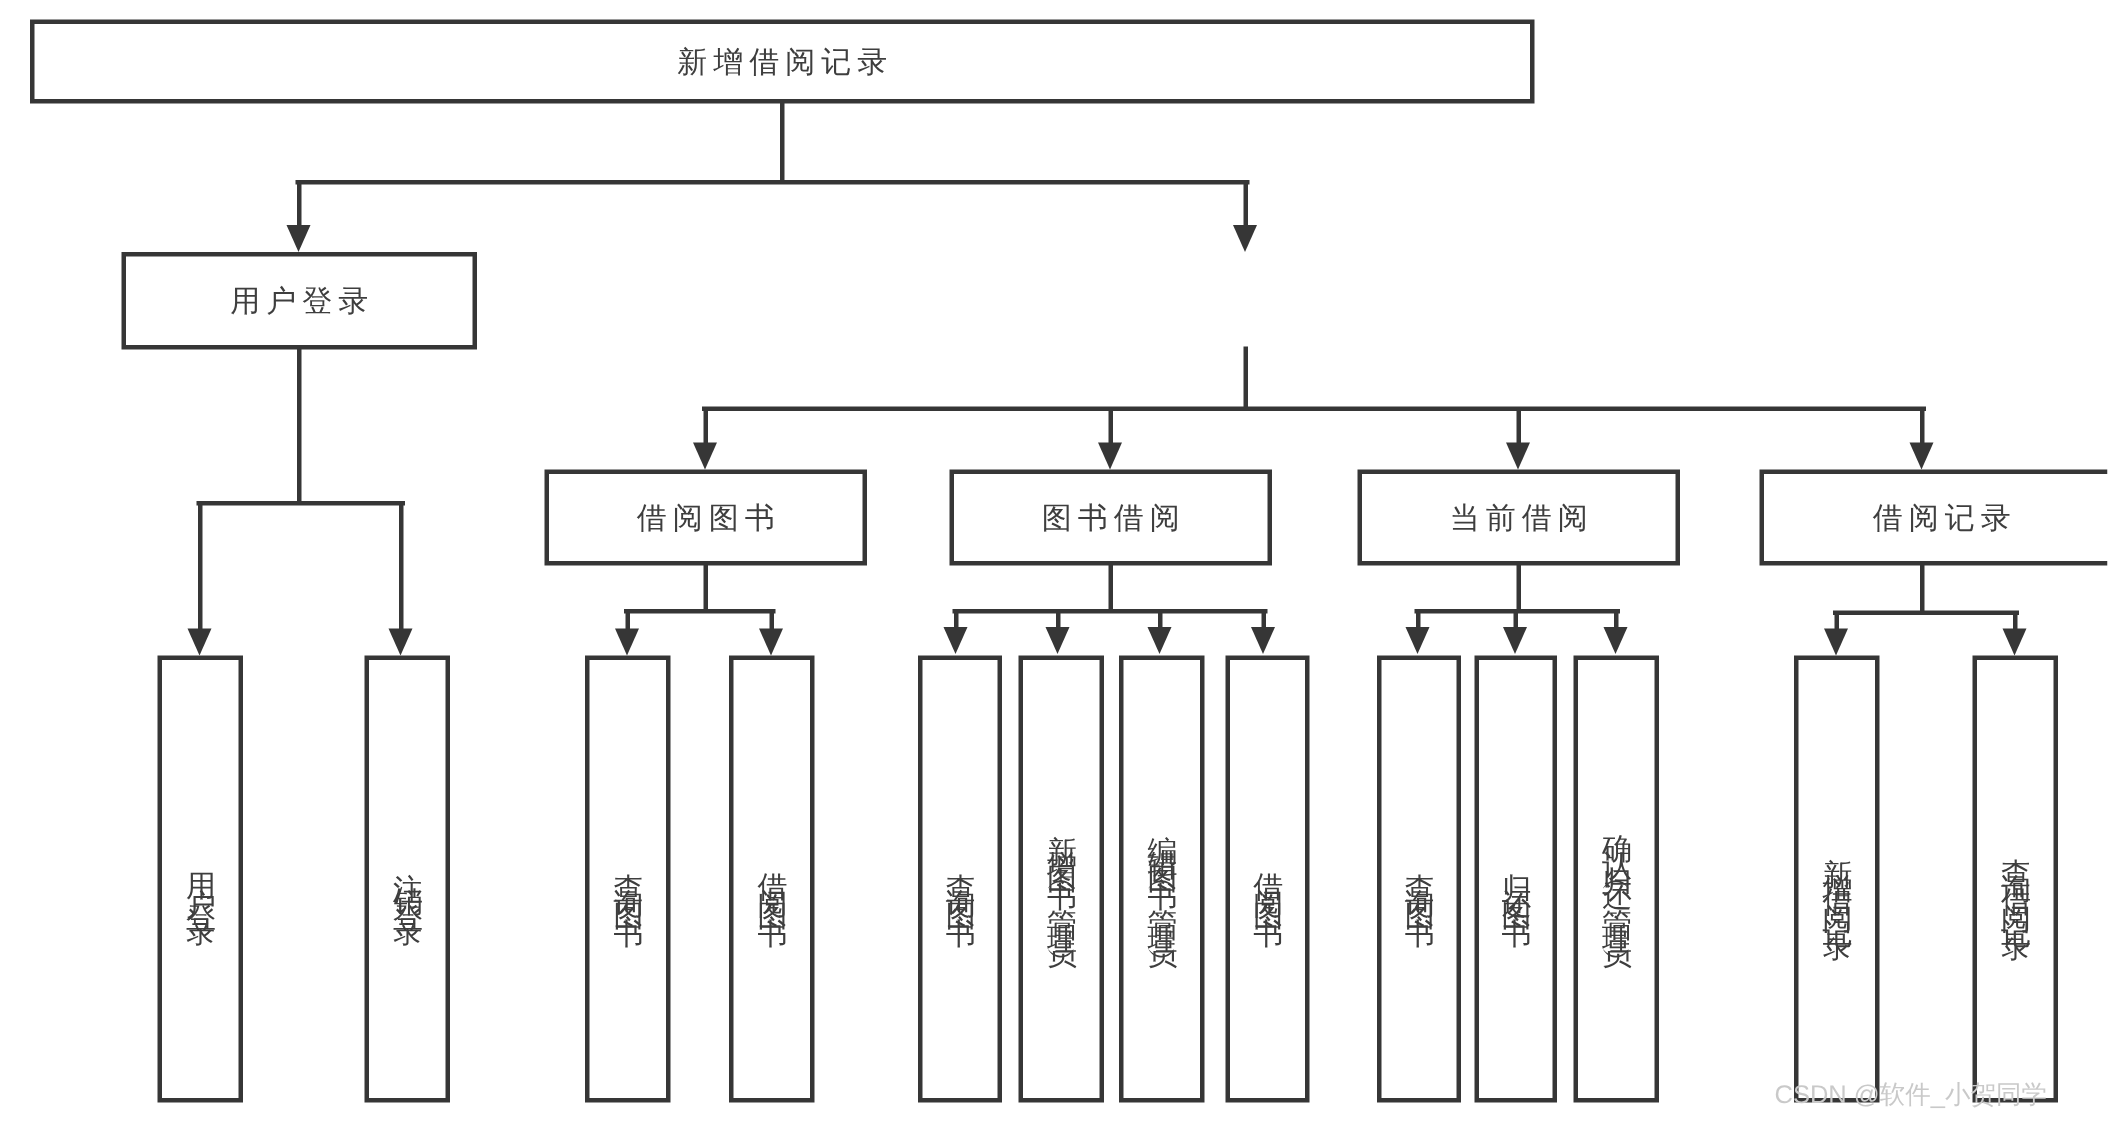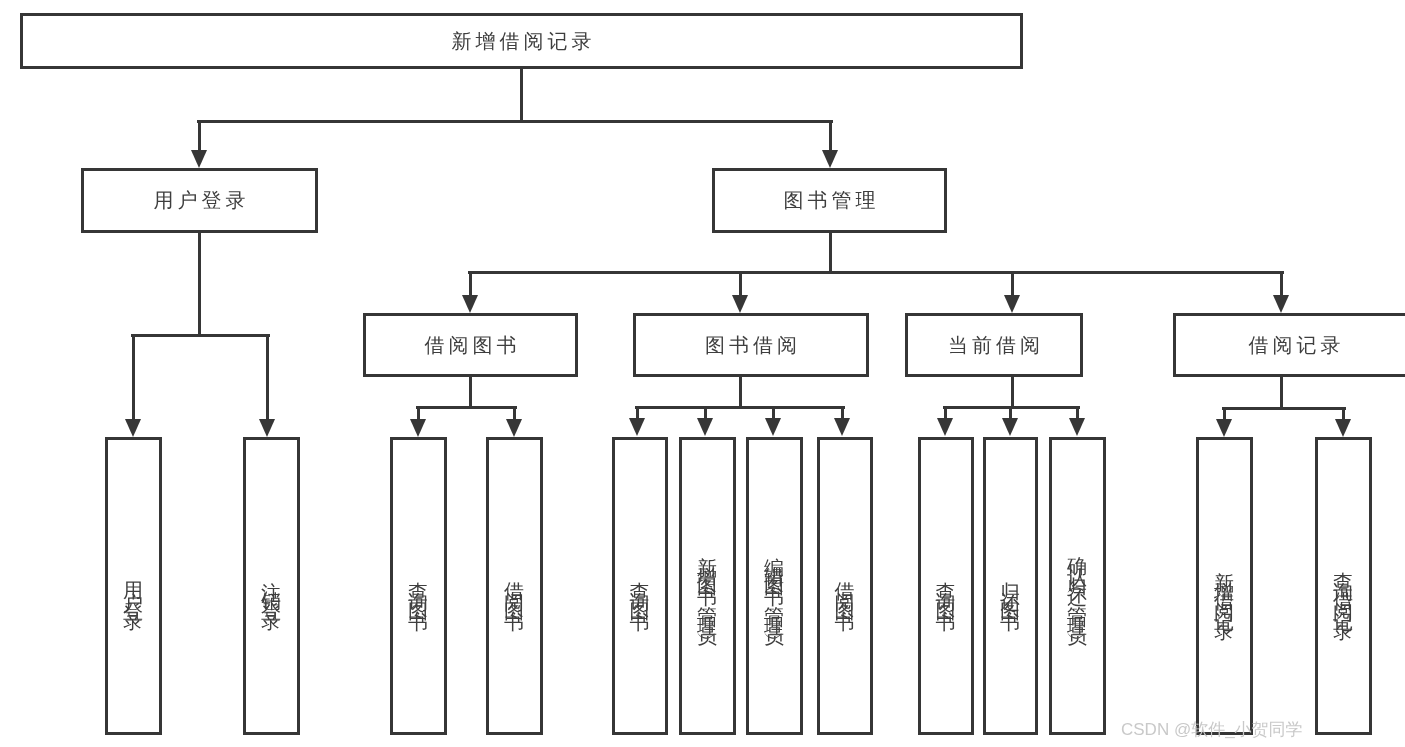--- a/index.html
+++ b/index.html
@@ -63,9 +63,6 @@
 
   <div class="box" style="left:81px;top:168px;width:237px;height:65px">
     <span class="hlabel">用户登录</span>
-  </div>
-  <div class="box" style="left:712px;top:168px;width:235px;height:65px">
-    <span class="hlabel">图书管理</span>
   </div>
 
   <div class="box" style="left:363px;top:313px;width:215px;height:64px">

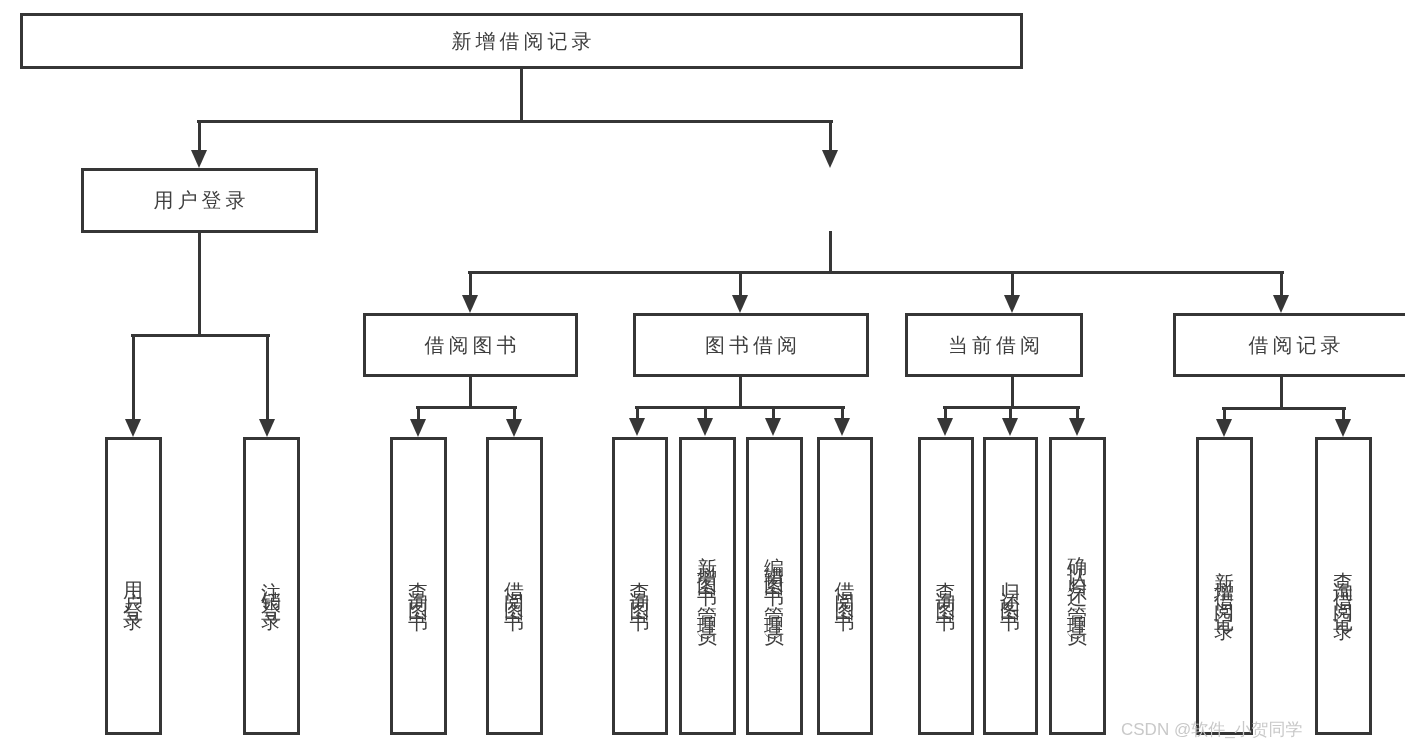--- a/index.html
+++ b/index.html
@@ -68,7 +68,7 @@
   <div class="box" style="left:363px;top:313px;width:215px;height:64px">
     <span class="hlabel">借阅图书</span>
   </div>
-  <div class="box" style="left:633px;top:313px;width:236px;height:64px">
+  <div class="box" style="left:633px;top:313px;width:215px;height:64px">
     <span class="hlabel">图书借阅</span>
   </div>
   <div class="box" style="left:905px;top:313px;width:178px;height:64px">

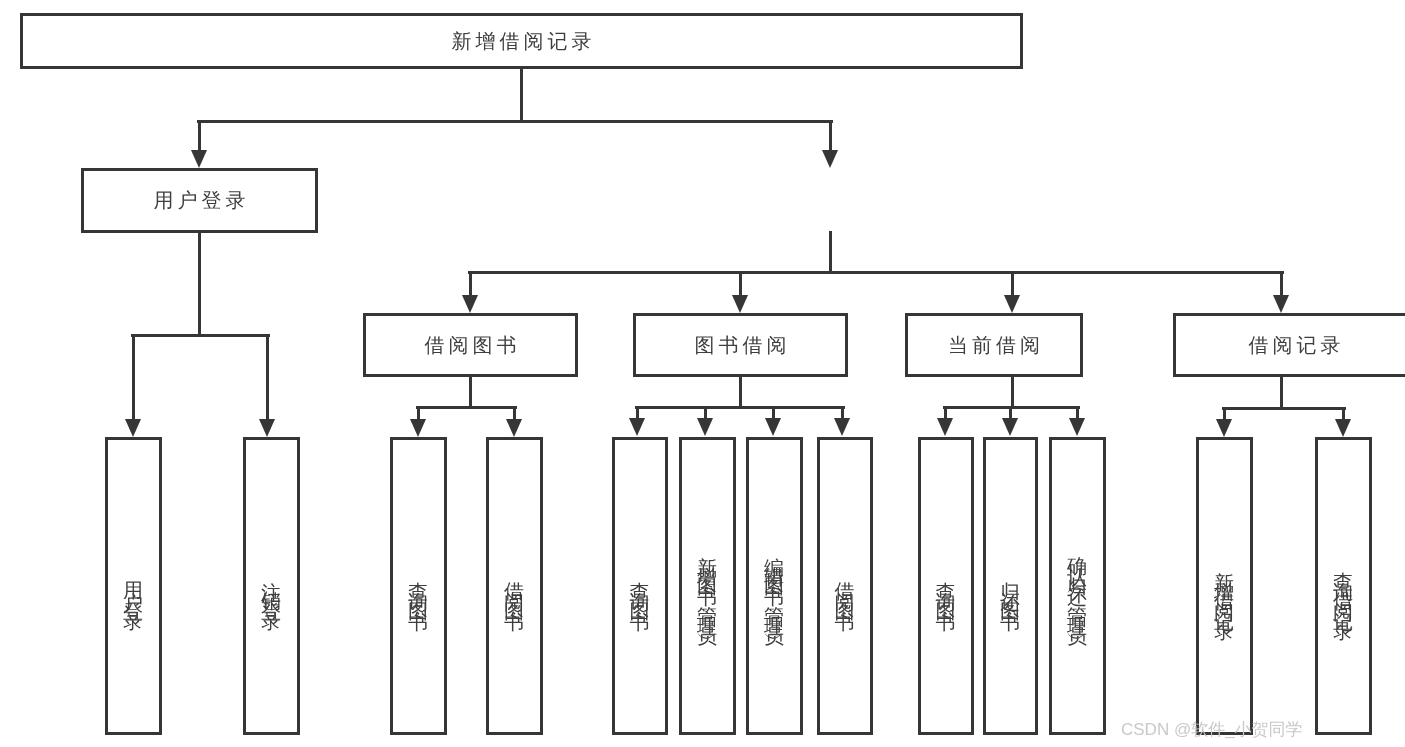--- a/index.html
+++ b/index.html
@@ -71,7 +71,7 @@
   <div class="box" style="left:633px;top:313px;width:215px;height:64px">
     <span class="hlabel">图书借阅</span>
   </div>
-  <div class="box" style="left:905px;top:313px;width:178px;height:64px">
+  <div class="box" style="left:905px;top:313px;width:215px;height:64px">
     <span class="hlabel">当前借阅</span>
   </div>
   <div class="box" style="left:1173px;top:313px;width:243px;height:64px">

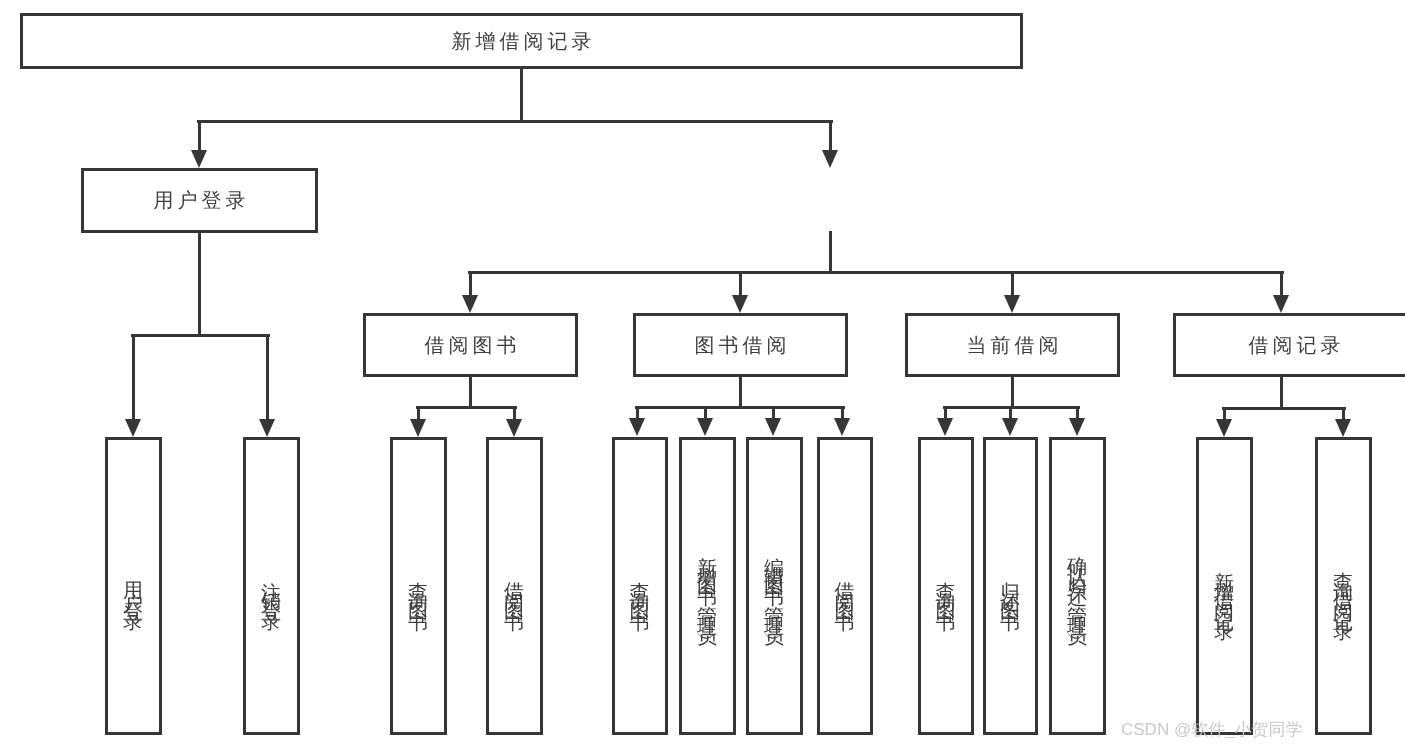--- a/index.html
+++ b/index.html
@@ -44,7 +44,7 @@
   }
   .watermark{
     position:absolute;
-    left:1121px;top:718px;
+    left:1183px;top:718px;
     font-size:17px;
     color:var(--wm);
     z-index:5;

